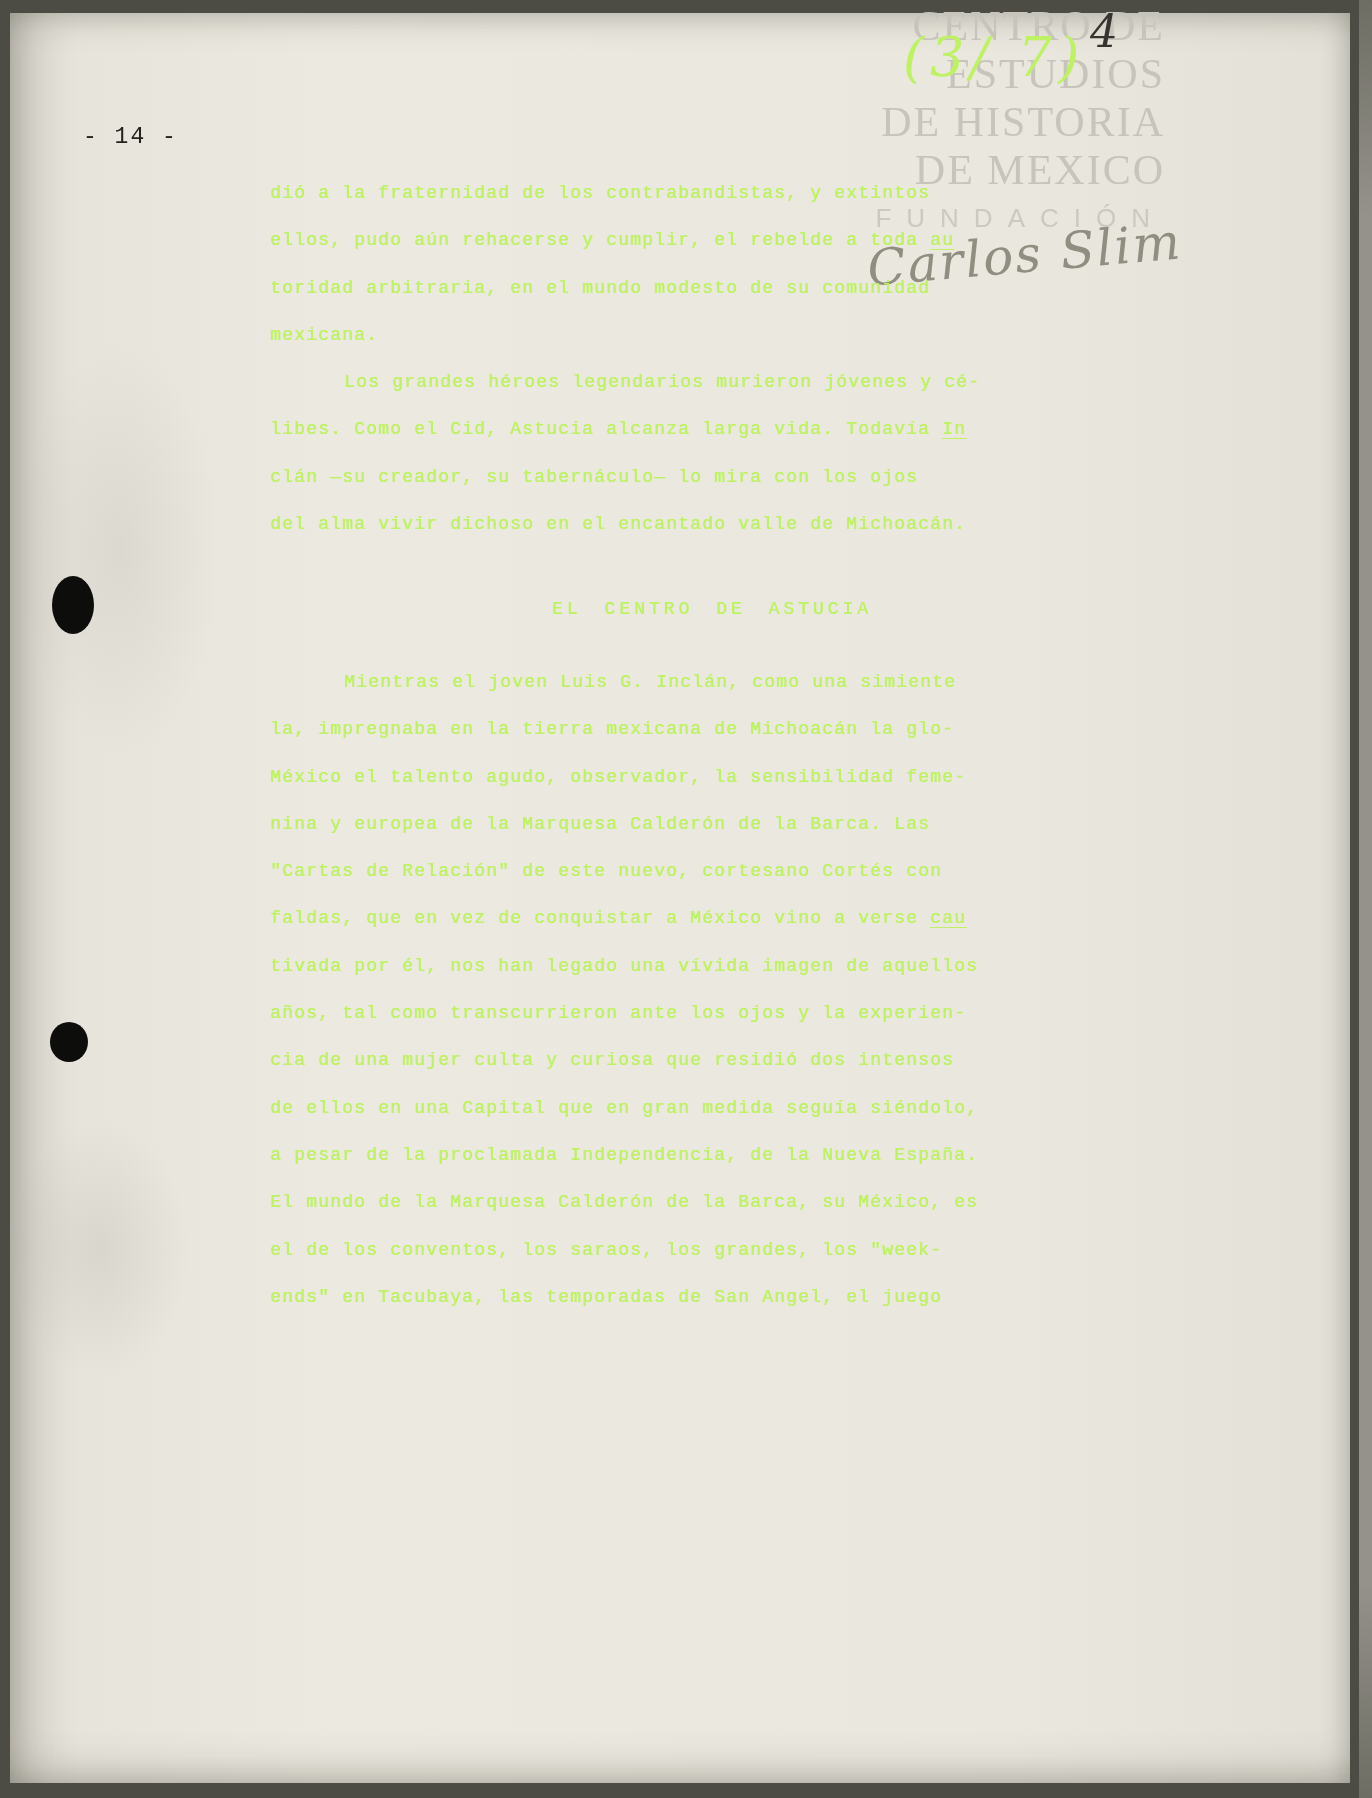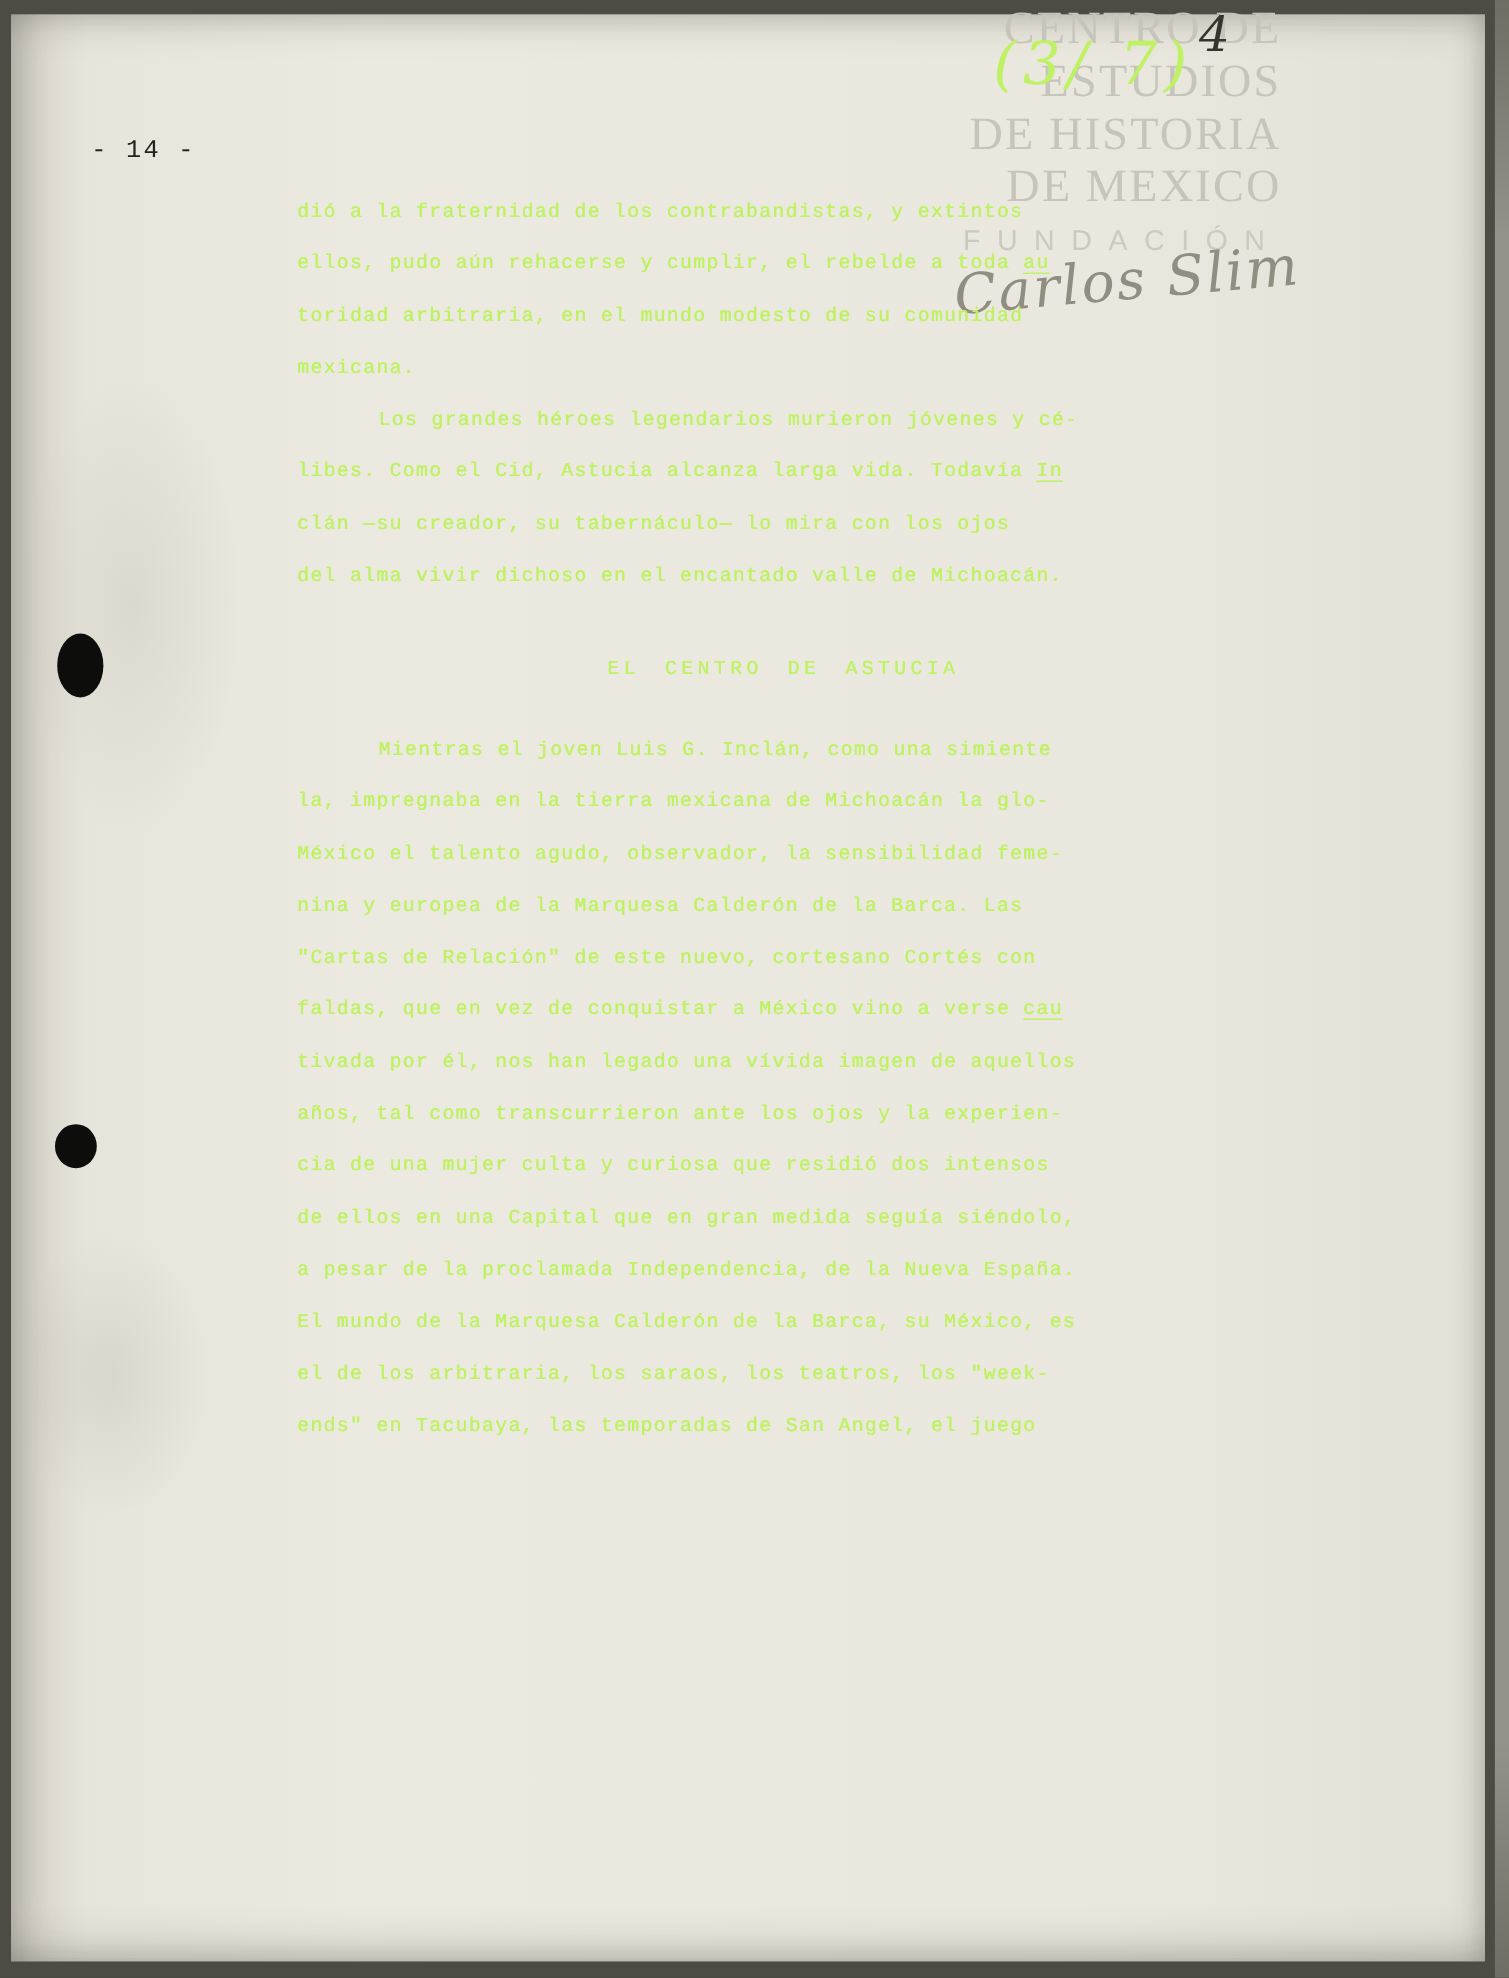--- a/index.html
+++ b/index.html
@@ -162,7 +162,7 @@
   <div class="line"><span>de ellos en una Capital que en gran medida seguía siéndolo,</span></div>
   <div class="line"><span>a pesar de la proclamada Independencia, de la Nueva España.</span></div>
   <div class="line"><span>El mundo de la Marquesa Calderón de la Barca, su México, es</span></div>
-  <div class="line"><span>el de los arbitraria, los saraos, los teatros, los "week-</span></div>
+  <div class="line"><span>el de los conventos, los saraos, los grandes, los "week-</span></div>
   <div class="line"><span>ends" en Tacubaya, las temporadas de San Angel, el juego</span></div>
 </div>
 

